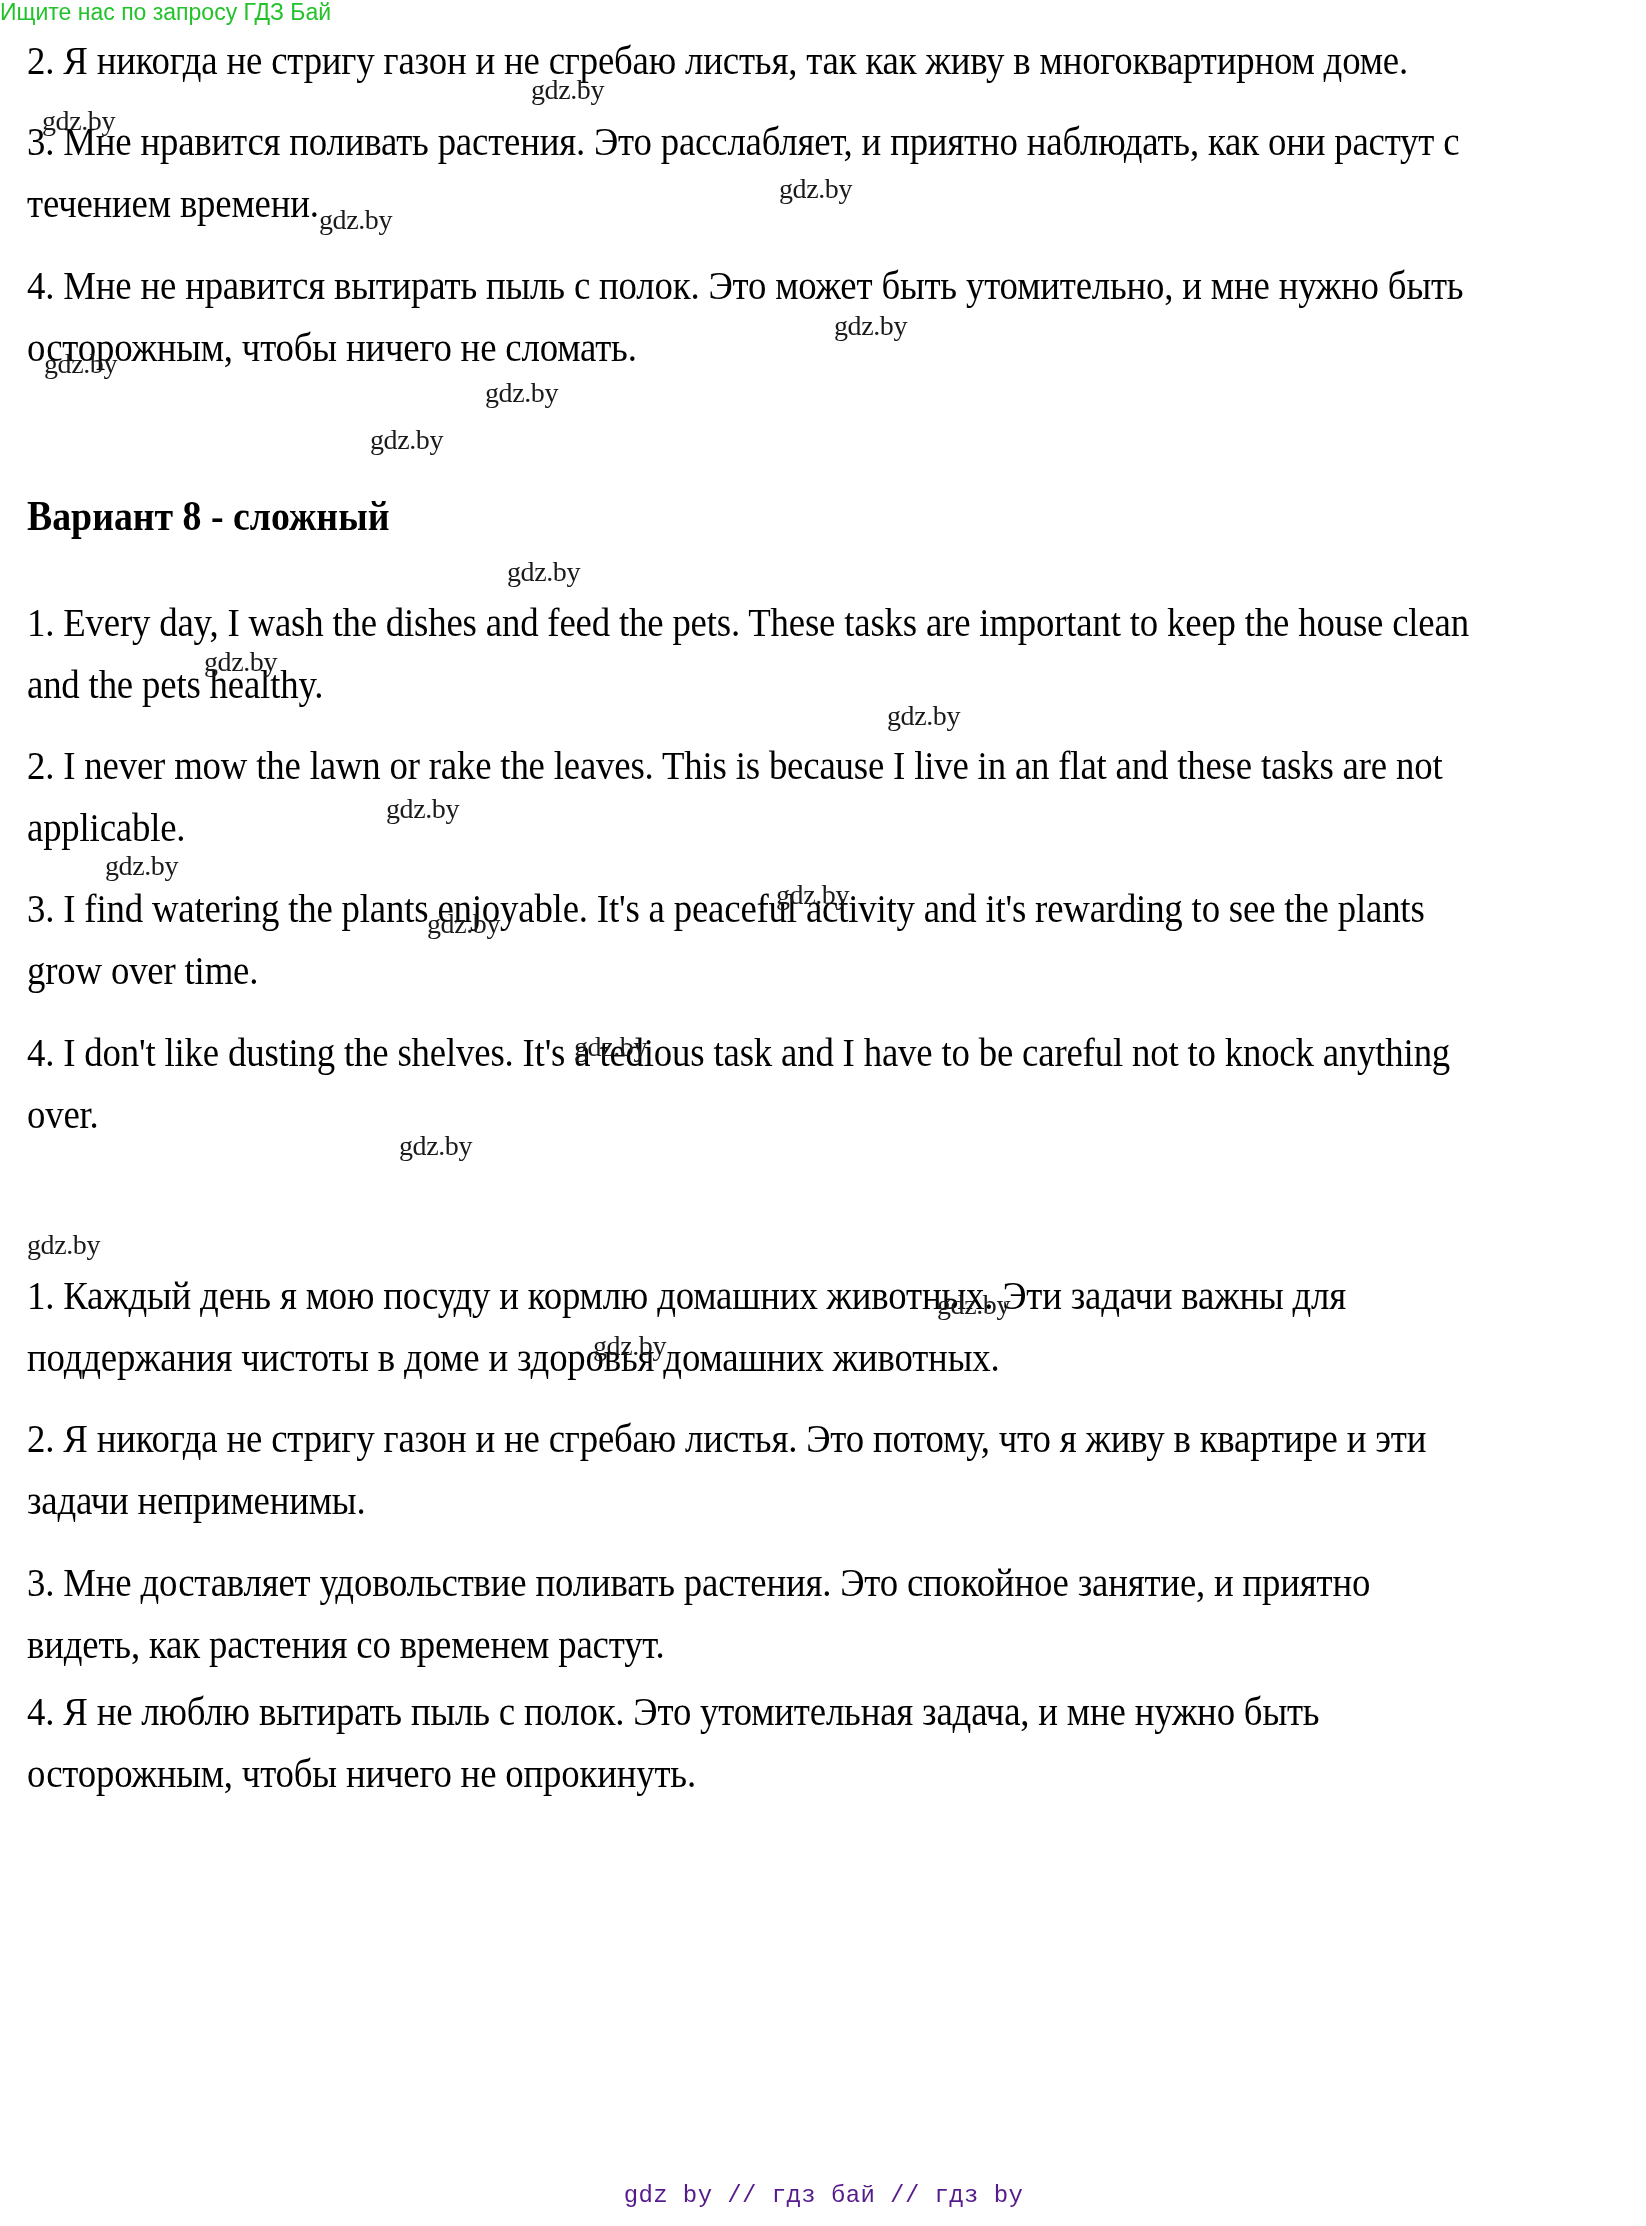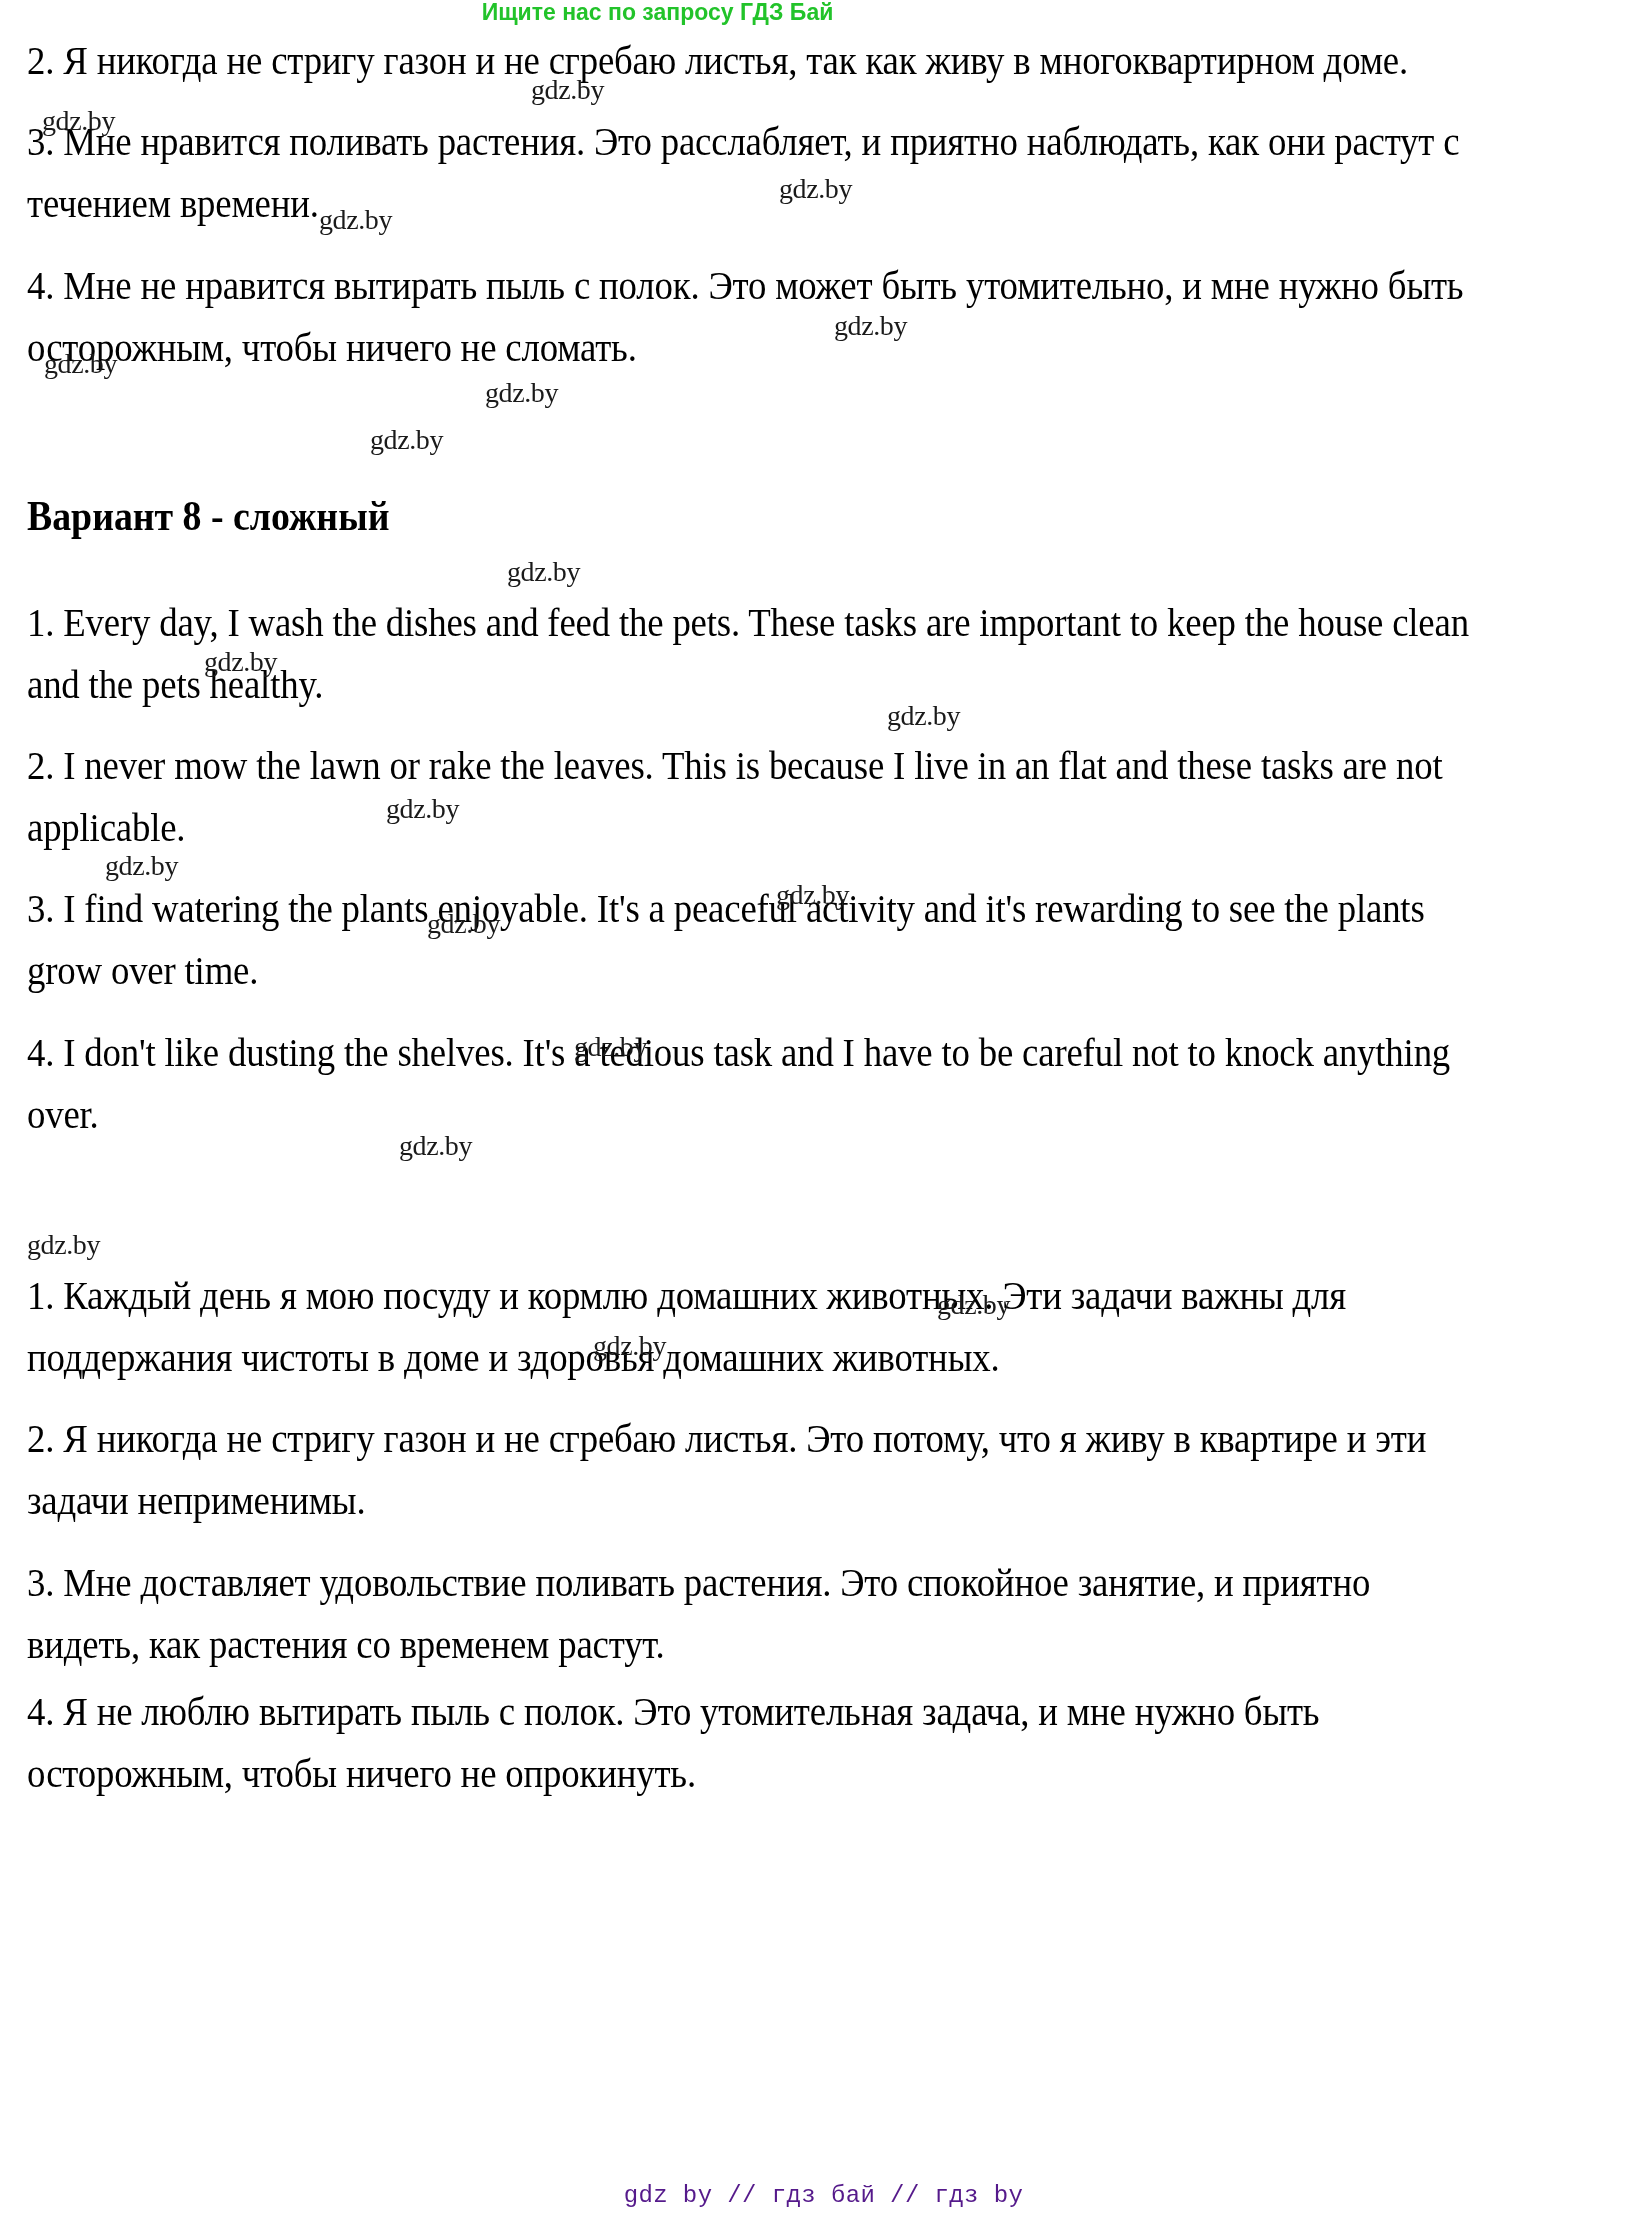--- a/index.html
+++ b/index.html
@@ -28,10 +28,10 @@
     top: 0px;
     left: 0;
     width: 1315px;
-    text-align: center;
+    text-align: left;
     font-family: "Liberation Sans", "DejaVu Sans", sans-serif;
     font-size: 23px;
-    font-weight: 700;
+    font-weight: 400;
     color: #22c32a;
     letter-spacing: 0px;
     line-height: 24.6px;

